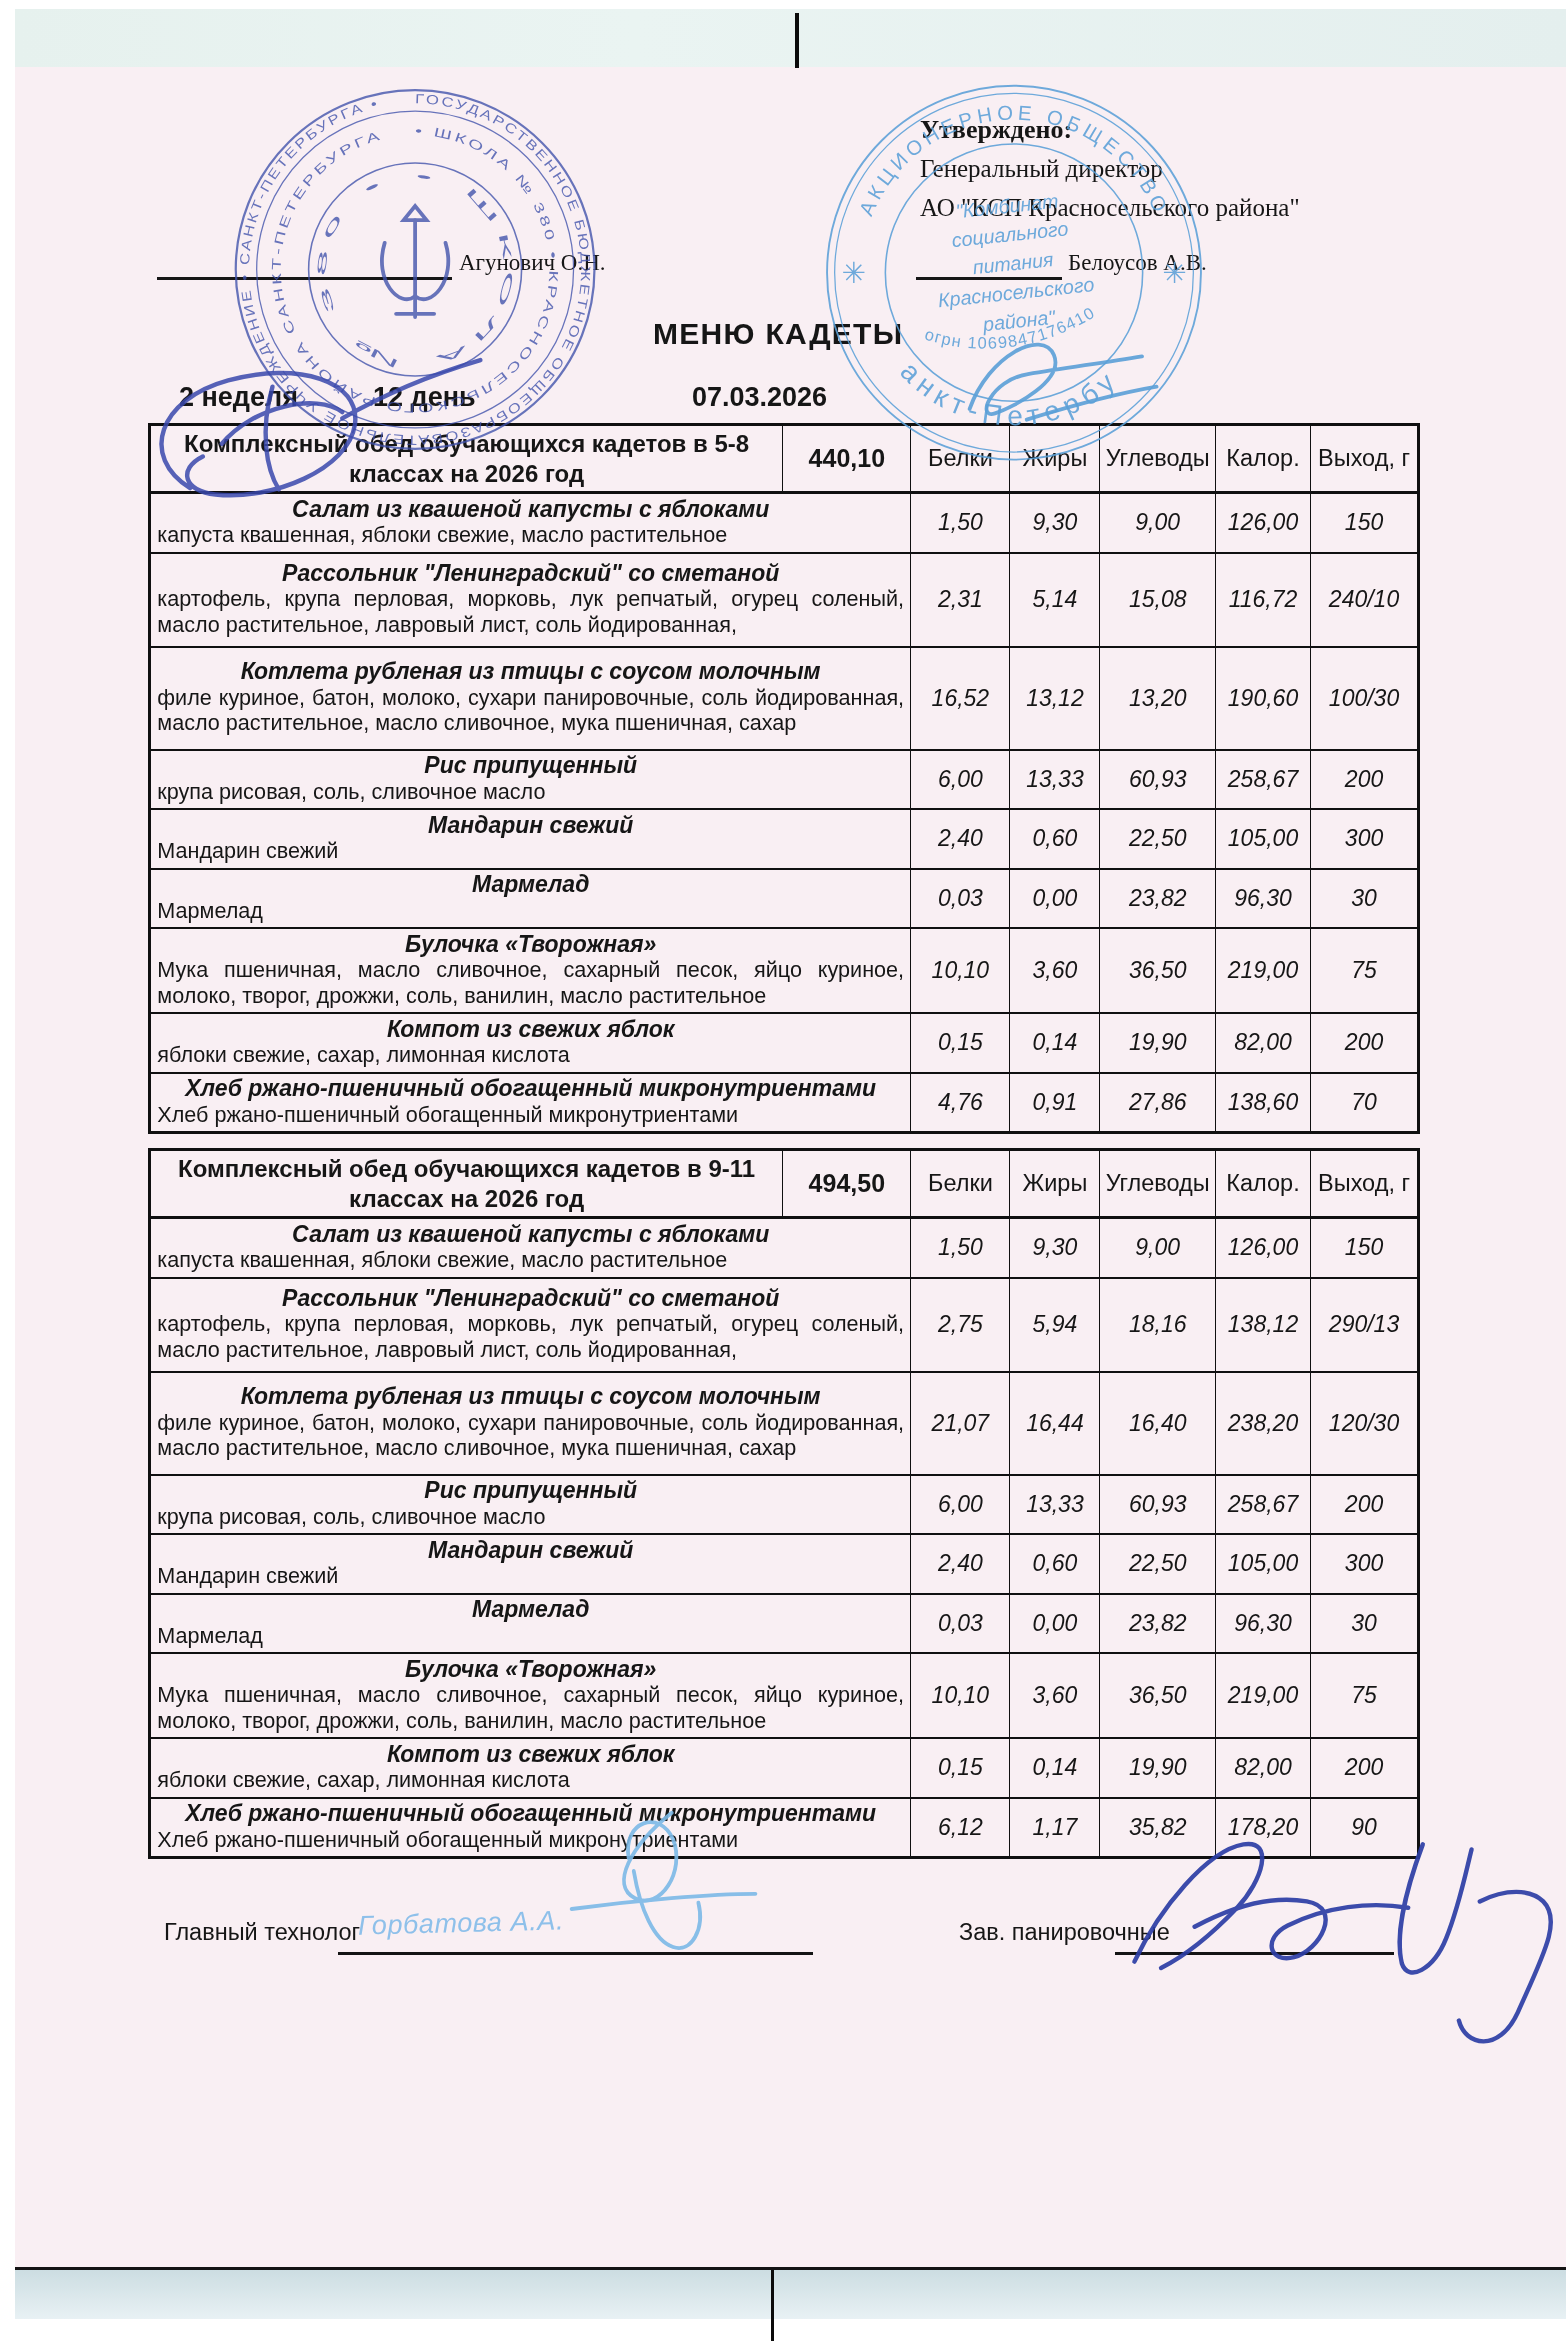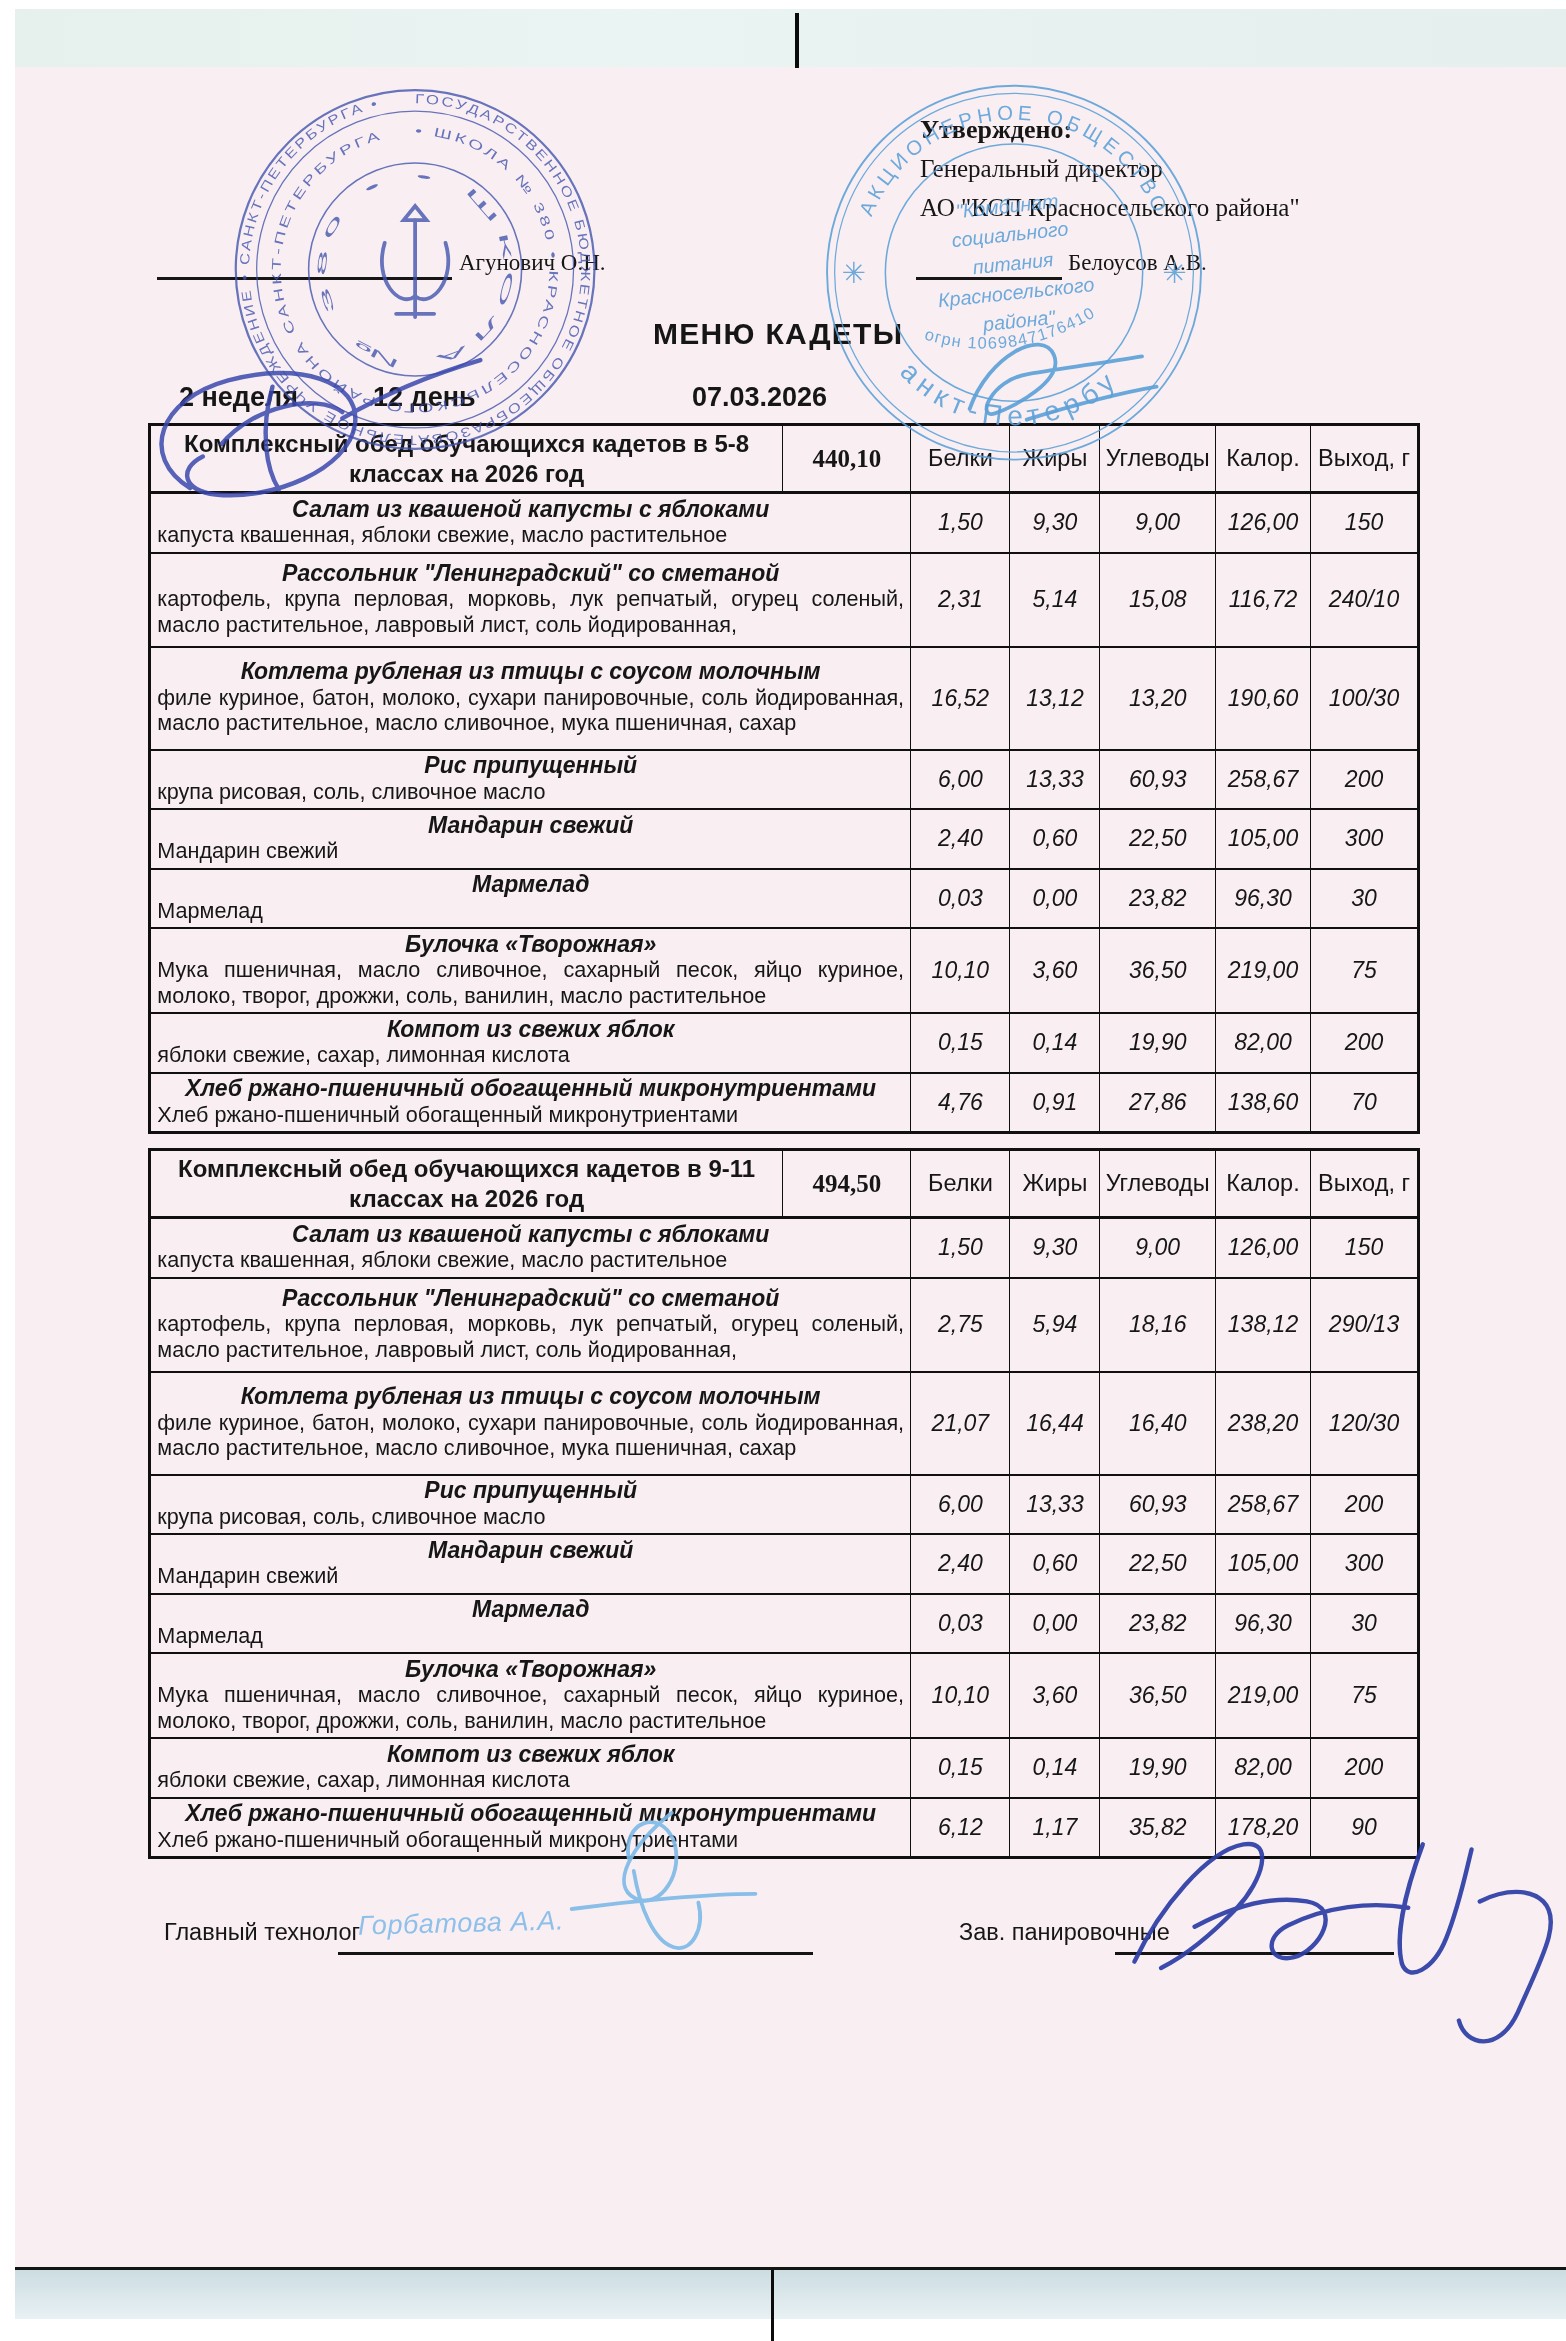--- a/index.html
+++ b/index.html
@@ -38,7 +38,7 @@
   thead th{border-bottom:3.8px solid #101010;}
   thead tr{height:61px;}
   th.dish-h{font-size:24px;font-weight:bold;text-align:center;line-height:1.25;padding:2.5px 19px;}
-  th.price{font-size:25px;font-weight:bold;font-family:Liberation Serif, serif;}
+  th.price{font-size:25px;font-weight:bold;}
   th.col{font-size:23.5px;font-weight:normal;text-align:center;}
   tbody tr:nth-child(1){height:51px;}
   tbody tr:nth-child(2){height:94px;}

